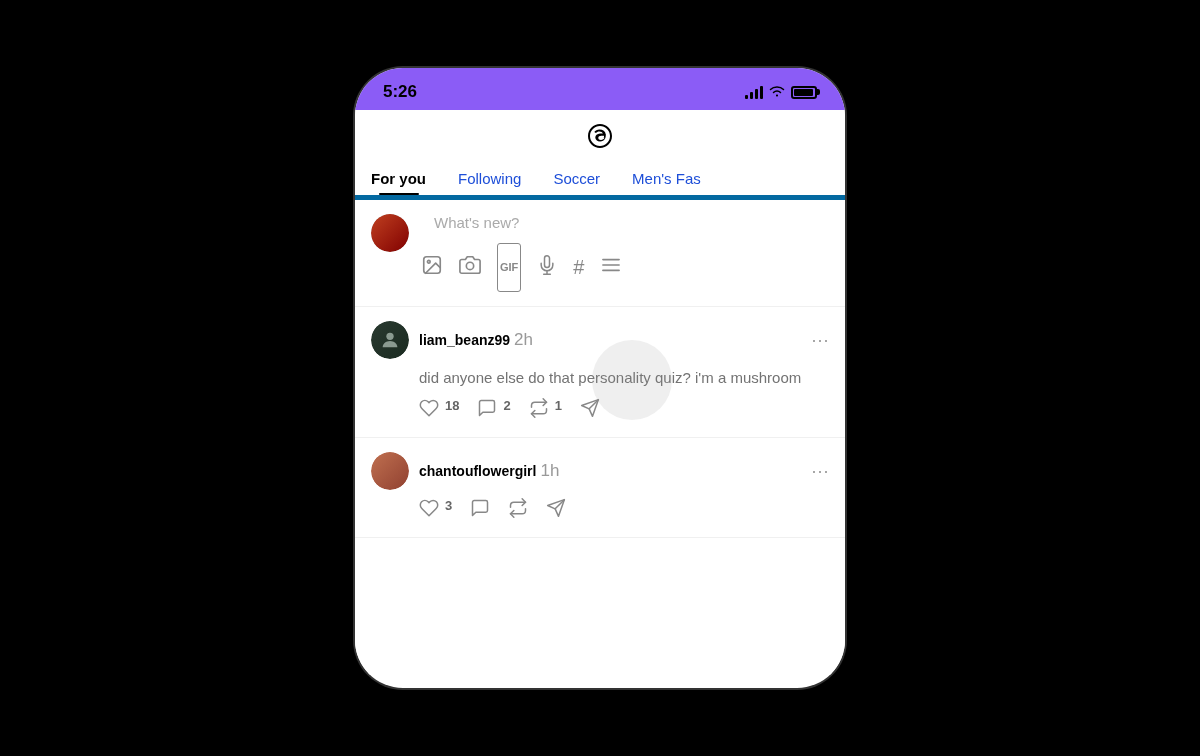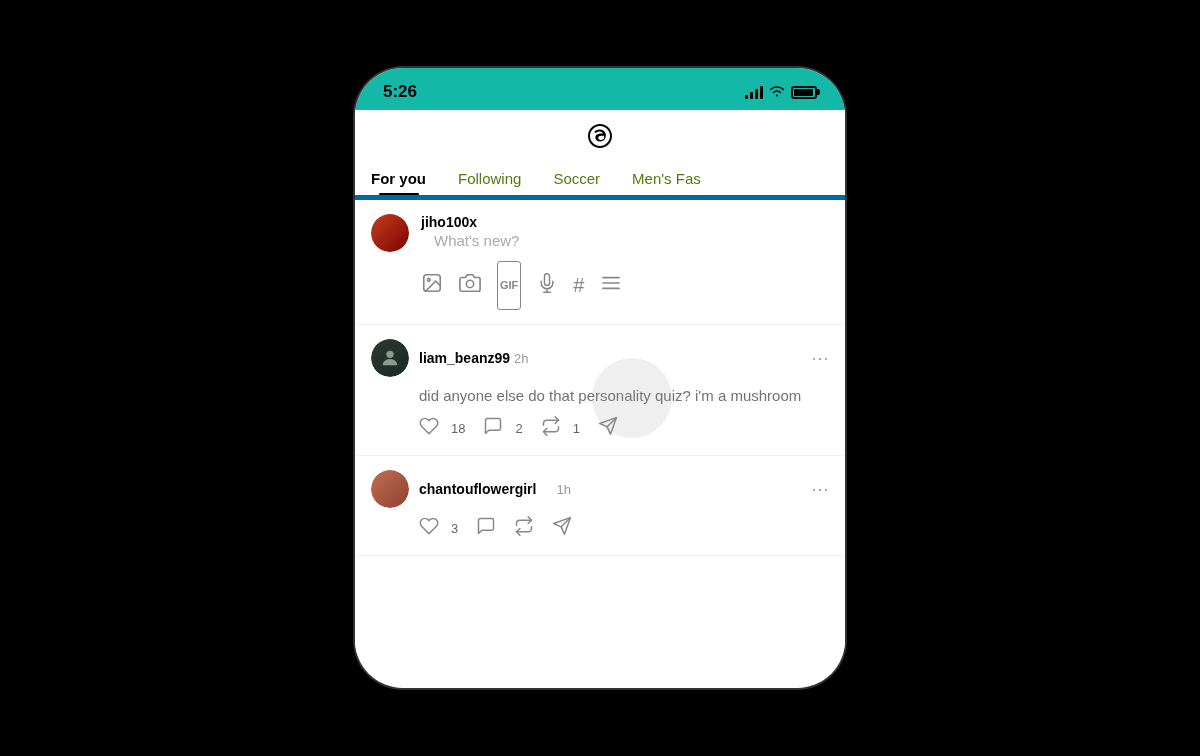--- a/index.html
+++ b/index.html
@@ -29,7 +29,7 @@
       justify-content: space-between;
       align-items: center;
       padding: 14px 28px 8px;
-      background: #14b8a6;
+      background: #8b5cf6;
     }
 
     .status-time {

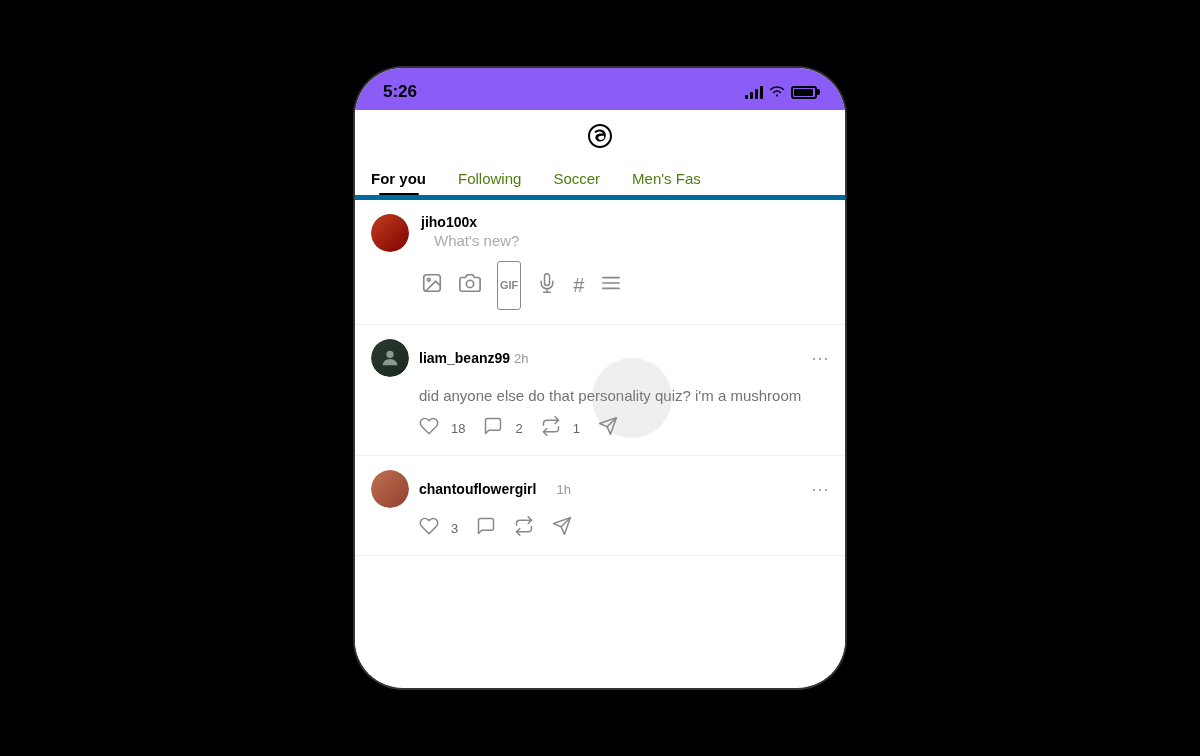--- a/index.html
+++ b/index.html
@@ -117,7 +117,7 @@
     .tab-item {
       padding: 10px 16px 8px;
       font-size: 15px;
-      color: #4d7c0f;
+      color: #1d4ed8;
       cursor: pointer;
       white-space: nowrap;
       position: relative;

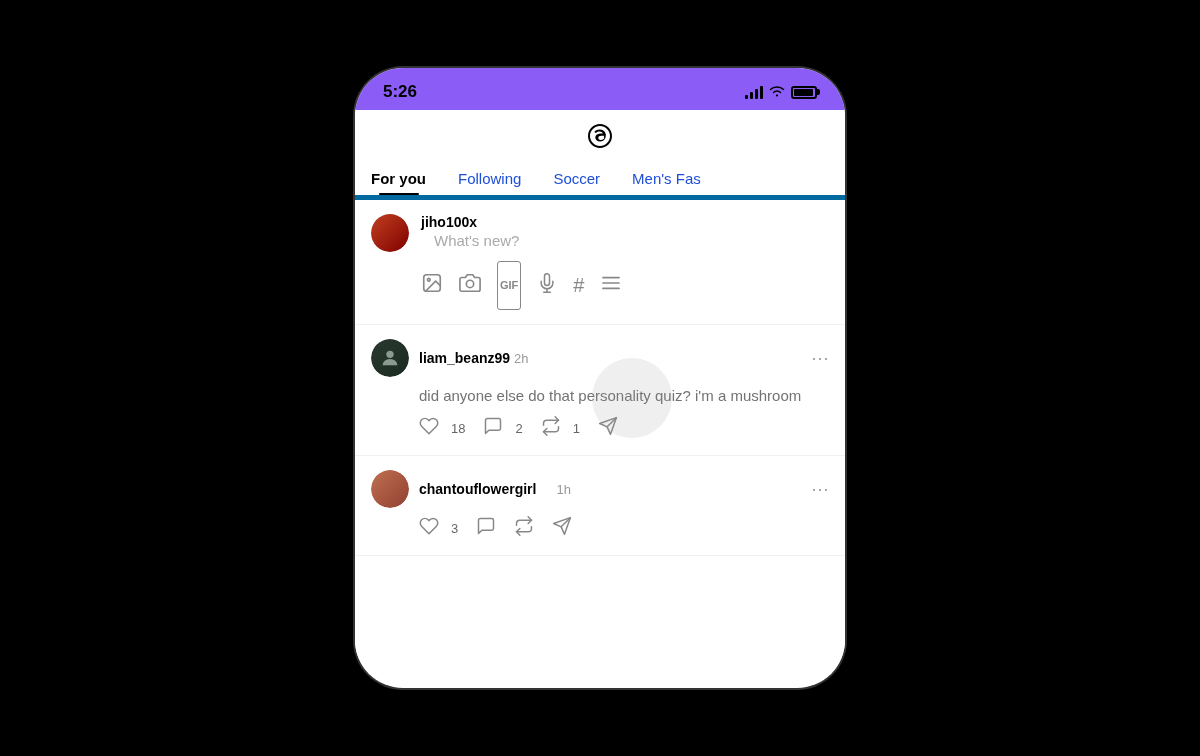--- a/index.html
+++ b/index.html
@@ -375,7 +375,6 @@
         <div class="avatar-placeholder" style="background: linear-gradient(135deg, #c04020, #800000);"></div>
       </div>
       <div class="compose-content">
-        <div class="compose-username">jiho100x</div>
         <div class="compose-placeholder">What's new?</div>
         <div class="compose-actions">
           <span class="compose-action-icon">

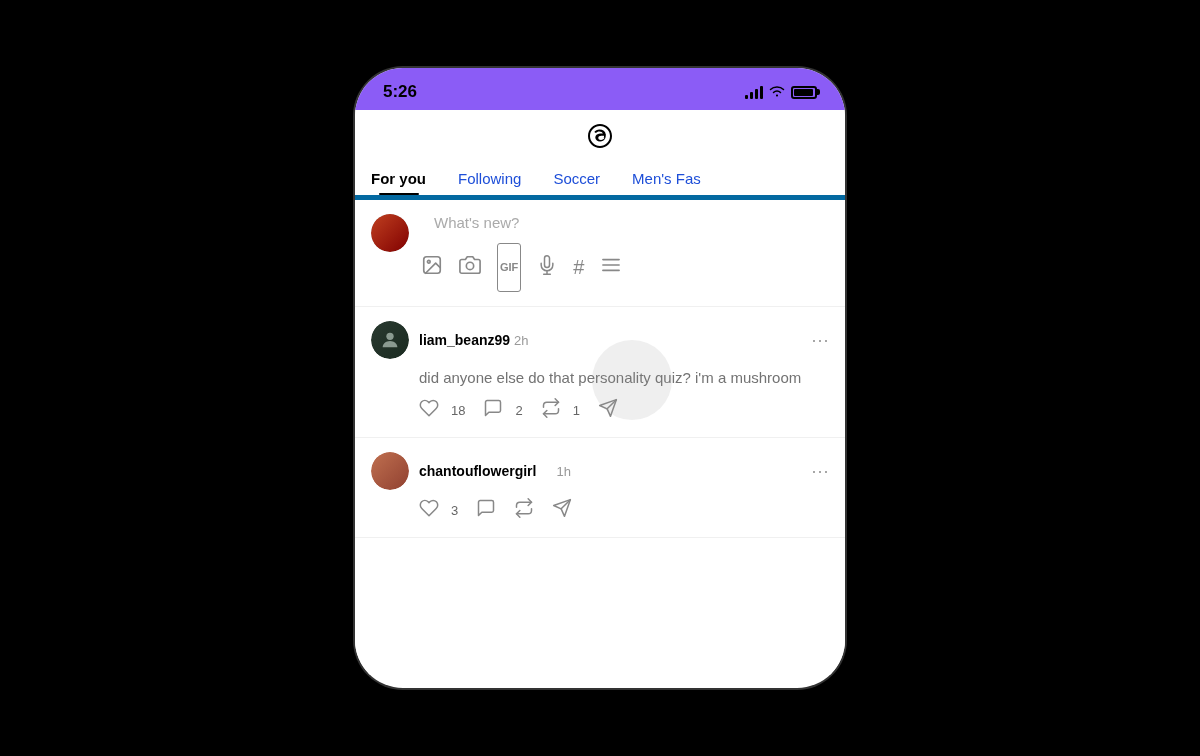--- a/index.html
+++ b/index.html
@@ -259,7 +259,7 @@
 
     .post-time {
       color: #999;
-      font-size: 13px;
+      font-size: 17px;
     }
 
     .more-icon {

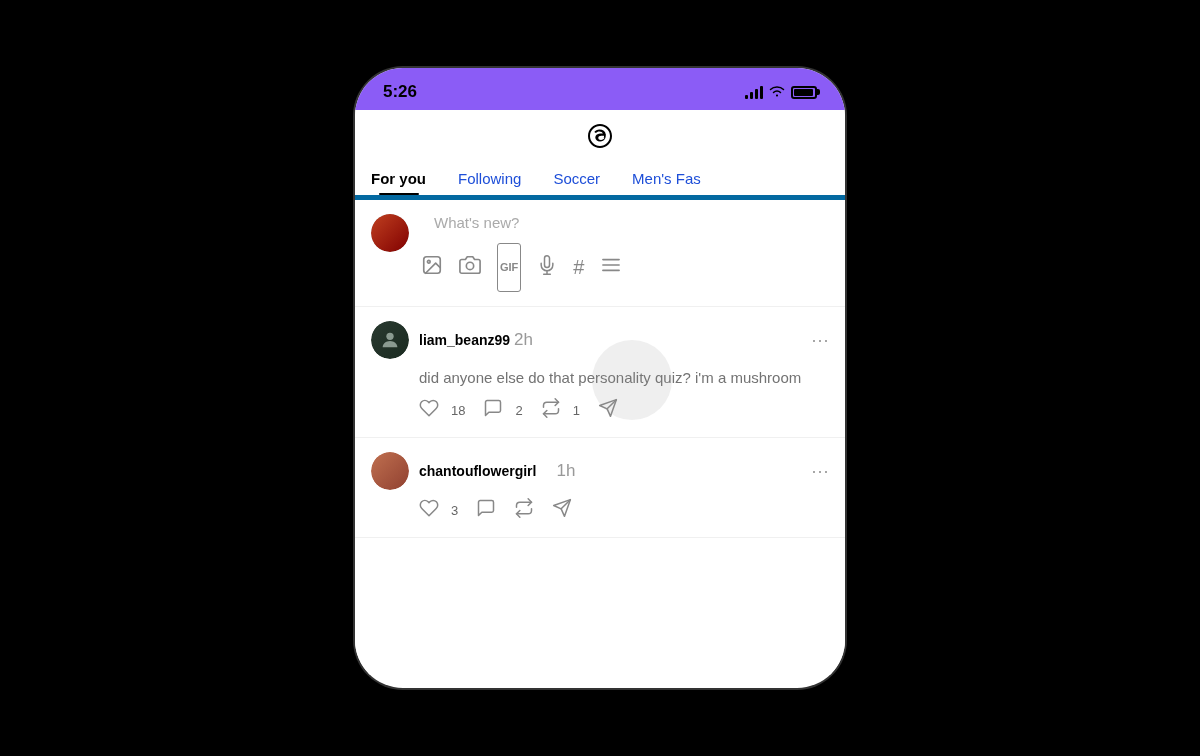--- a/index.html
+++ b/index.html
@@ -285,11 +285,11 @@
 
     .post-action {
       display: flex;
-      align-items: center;
-      gap: 12px;
+      gap: 6px;
       color: #666;
       font-size: 13px;
       cursor: pointer;
+      font-weight: bold;
     }
 
     .post-action-icon {

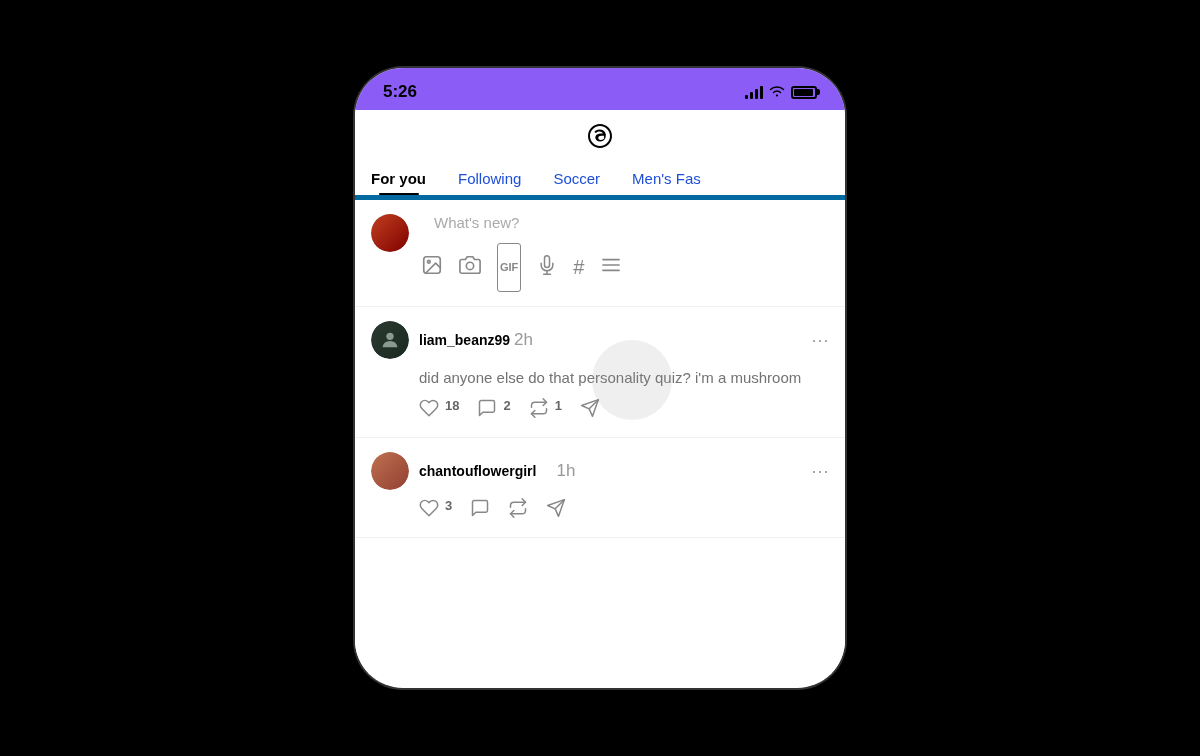--- a/index.html
+++ b/index.html
@@ -482,7 +482,7 @@
             <div class="post-avatar-chantou" style="background: linear-gradient(135deg, #c07050, #904030);"></div>
           </div>
           <div>
-            <div style="display:flex; align-items:center; gap:20px;">
+            <div style="display:flex; align-items:center; gap:4px;">
               <span class="post-username">chantouflowergirl</span>
               <span class="post-time">1h</span>
             </div>

